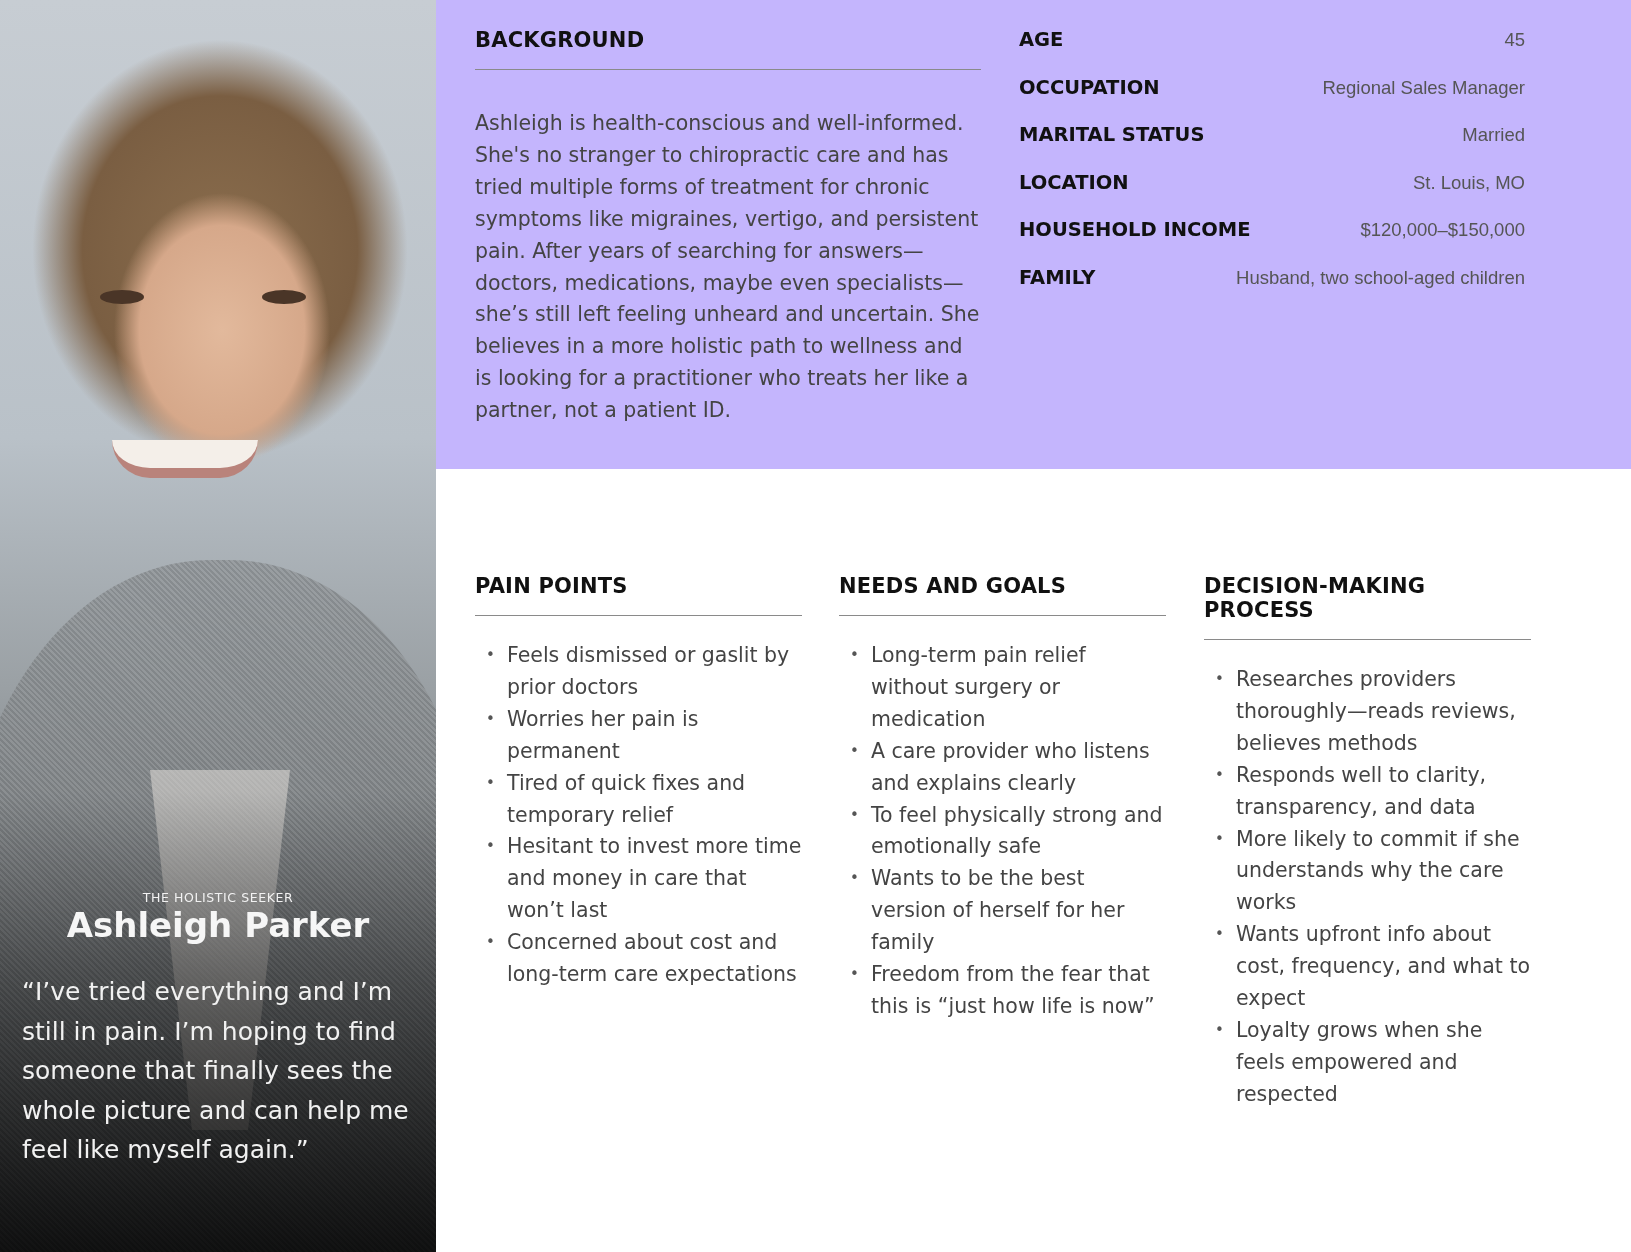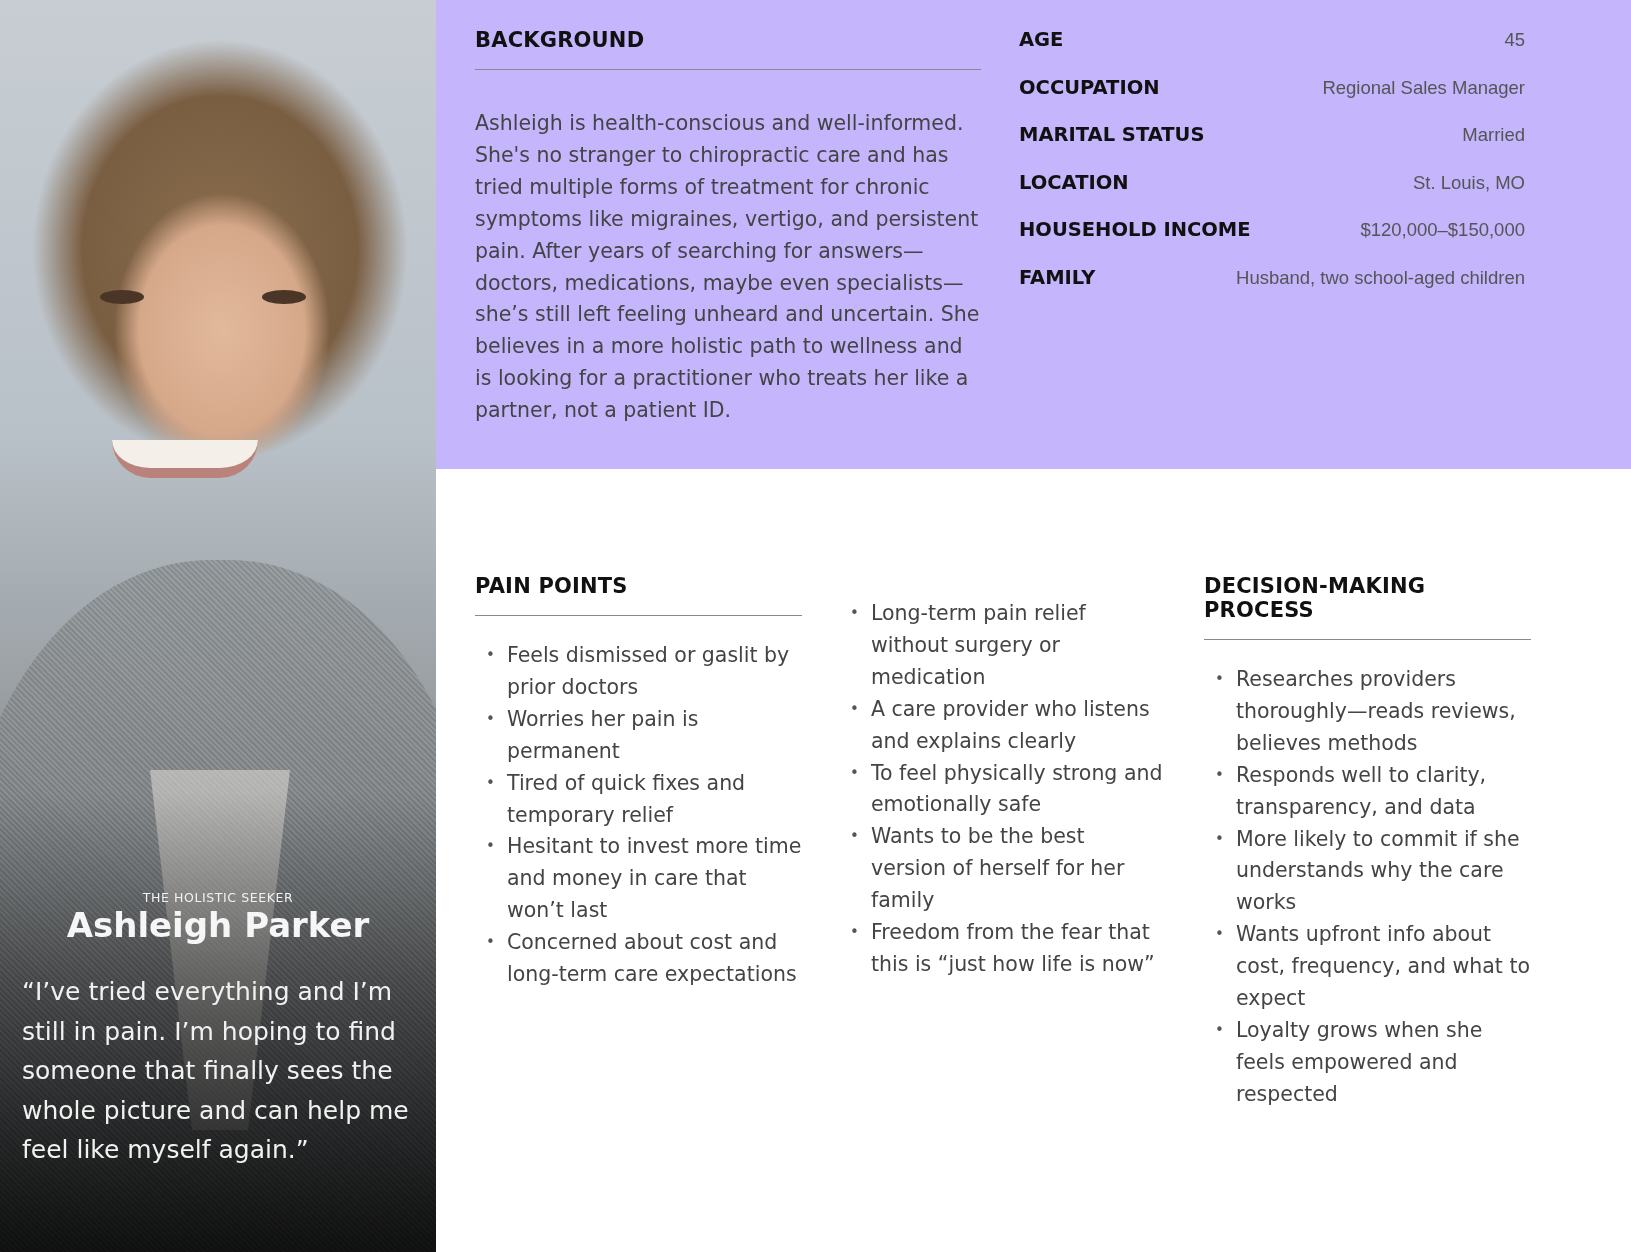--- a/index.html
+++ b/index.html
@@ -137,6 +137,7 @@
 </div>
 
 <div class="col c2">
+  <div class="section-title">NEEDS AND GOALS</div>
   <ul>
     <li>Long-term pain relief without surgery or medication</li>
     <li>A care provider who listens and explains clearly</li>

